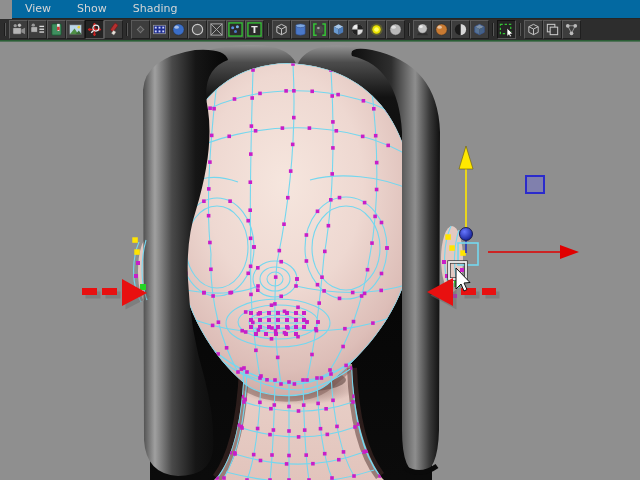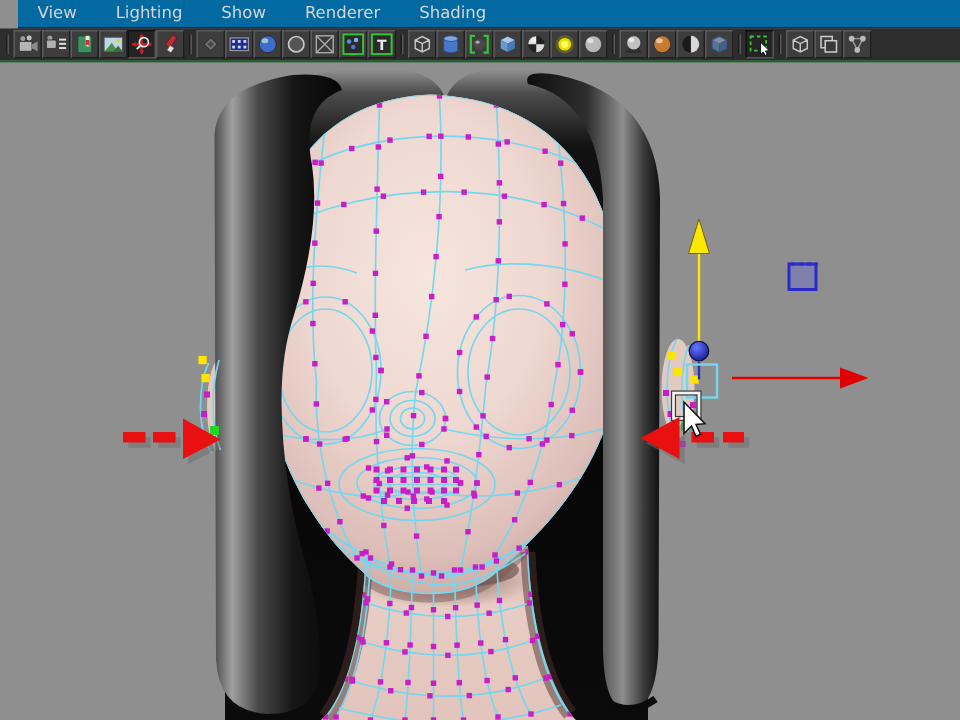--- a/index.html
+++ b/index.html
@@ -31,7 +31,6 @@
 
   <div id="menubar">
     <div class="menu-item">View</div>
-    <div class="menu-item">Lighting</div>
     <div class="menu-item">Show</div>
     <div class="menu-item">Renderer</div>
     <div class="menu-item">Shading</div>

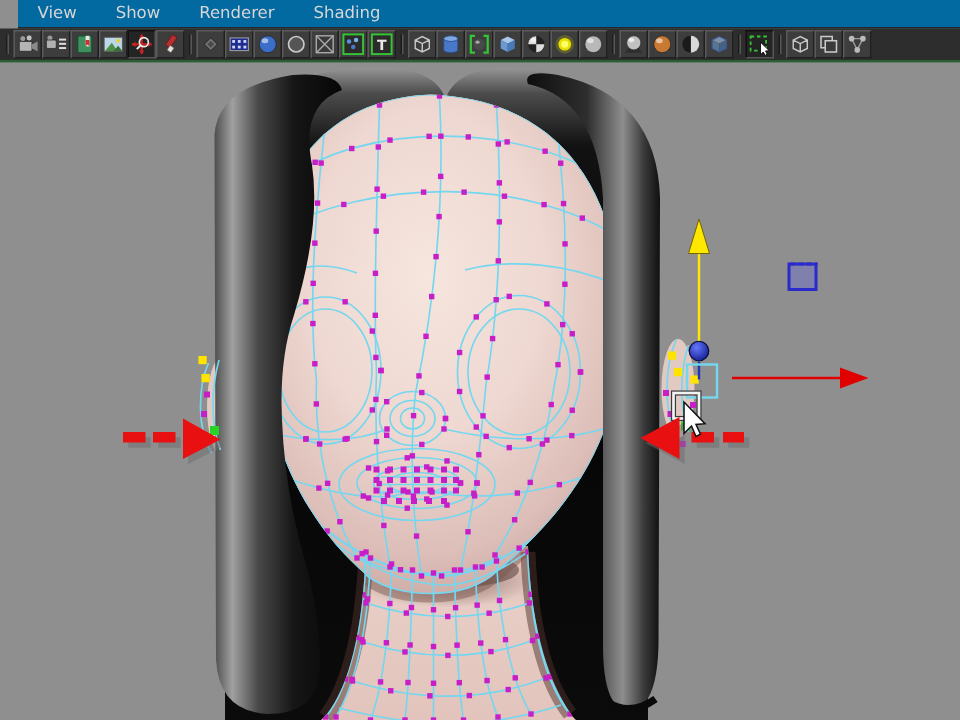--- a/index.html
+++ b/index.html
@@ -32,7 +32,6 @@
   <div id="menubar">
     <div class="menu-item">View</div>
     <div class="menu-item">Show</div>
-    <div class="menu-item">Renderer</div>
     <div class="menu-item">Shading</div>
   </div>
 

